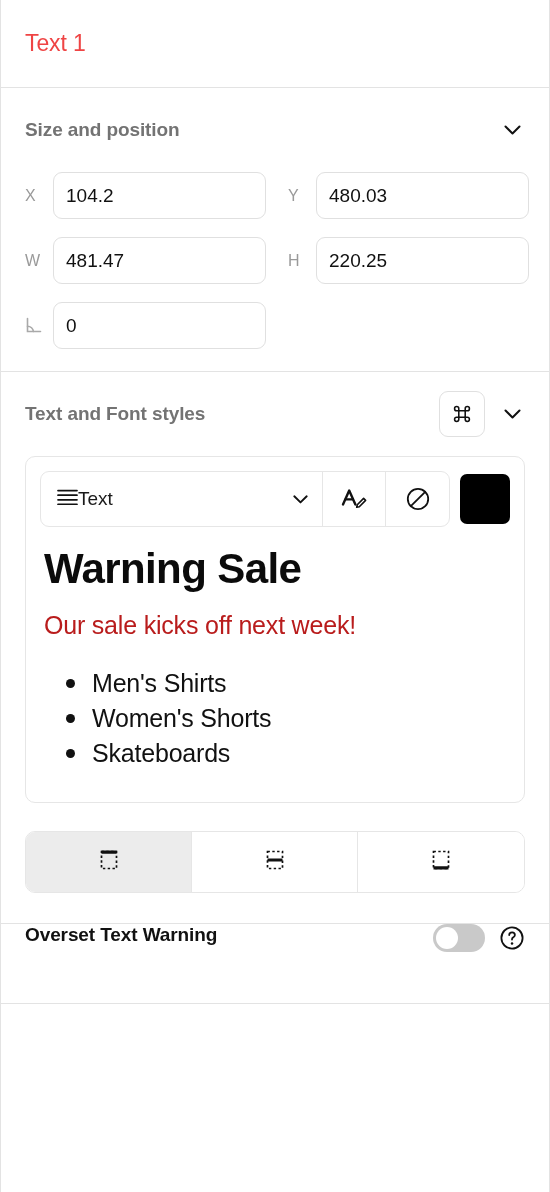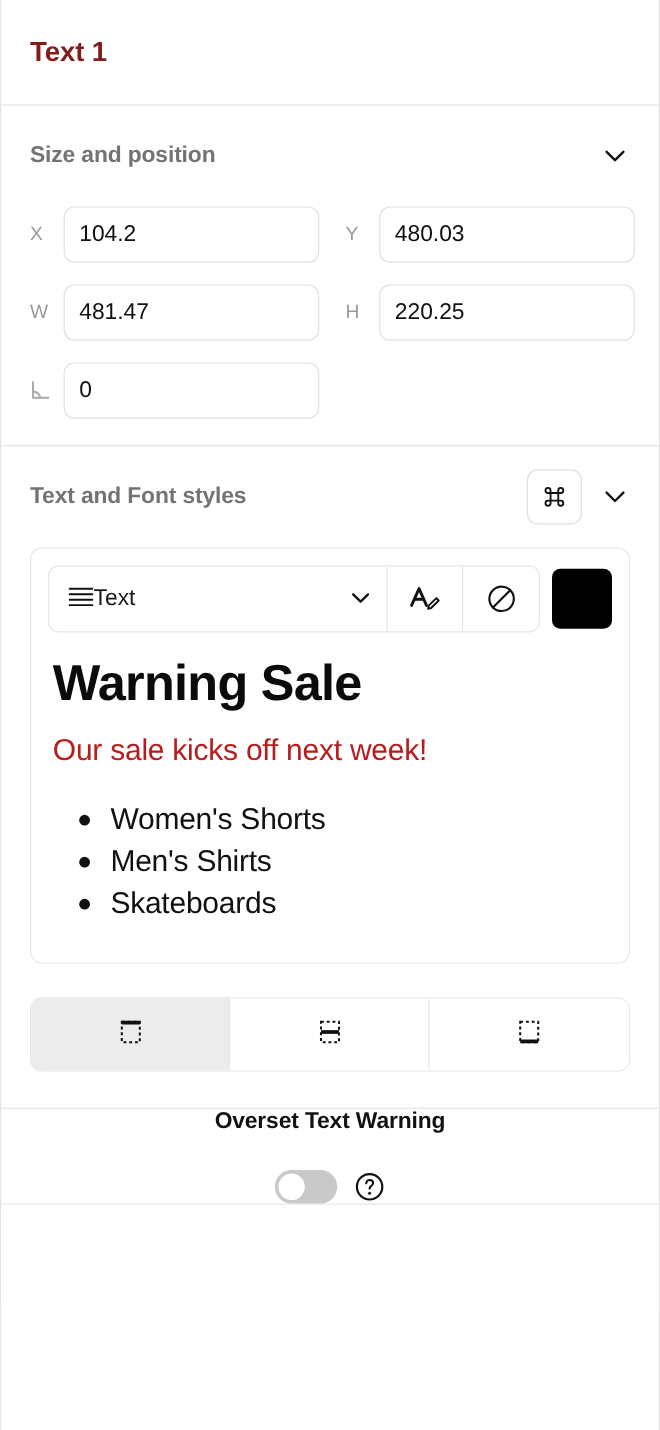--- a/index.html
+++ b/index.html
@@ -32,8 +32,8 @@
   }
   .panel-title {
     font-size: 23px;
-    font-weight: 700;
-    color: #7f1d1d;
+    font-weight: 400;
+    color: #ef4444;
     letter-spacing: -0.1px;
   }
 

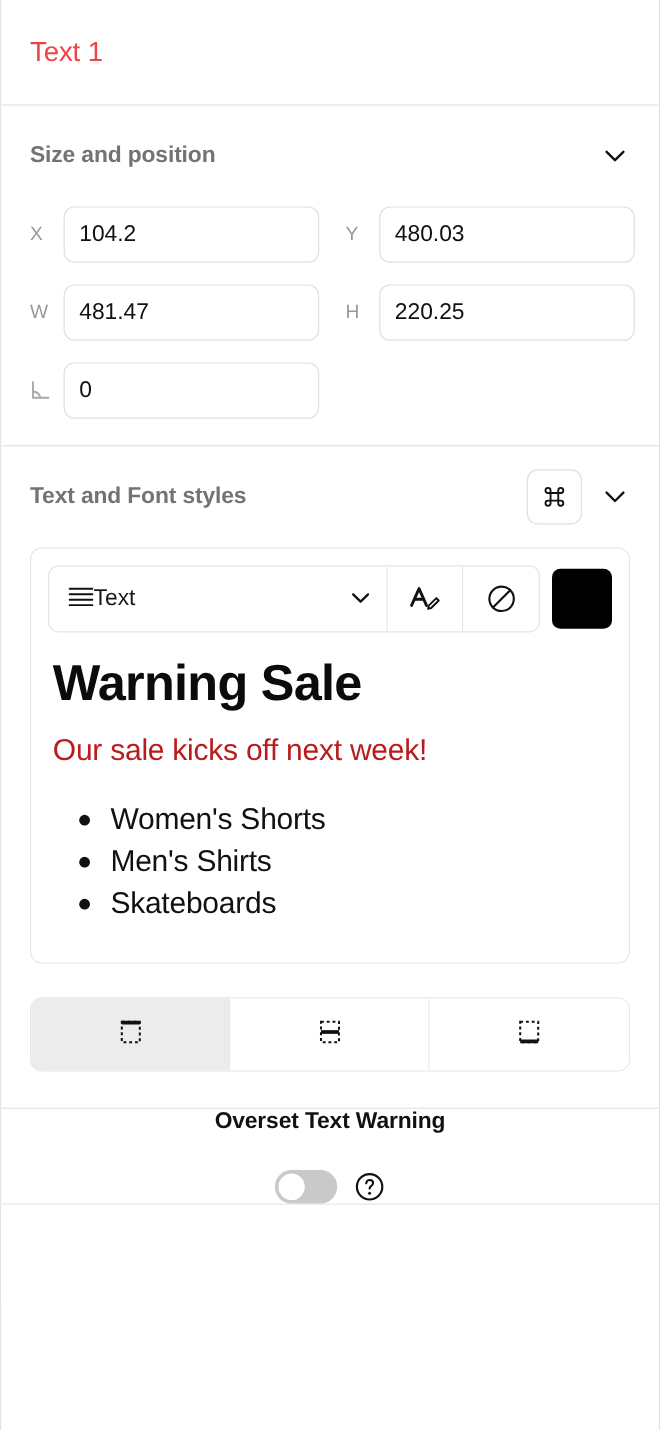--- a/index.html
+++ b/index.html
@@ -421,8 +421,8 @@
         <div class="pv-h1">Warning Sale</div>
         <div class="pv-p">Our sale kicks off next week!</div>
         <ul class="pv-list">
+          <li>Men's Shirts</li>
           <li>Women's Shorts</li>
-          <li>Men's Shirts</li>
           <li>Skateboards</li>
         </ul>
       </div>

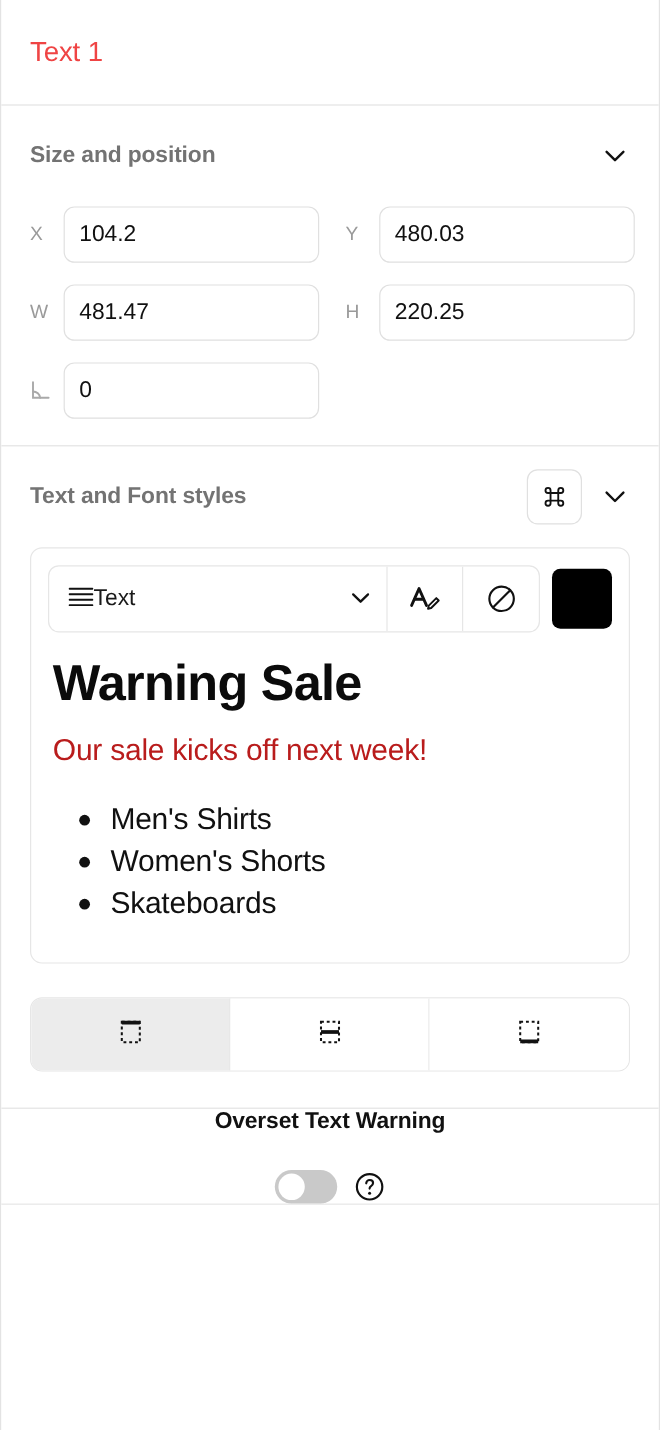--- a/index.html
+++ b/index.html
@@ -260,11 +260,10 @@
   .toggle-row {
     height: 80px;
     display: flex;
-    align-items: center;
+    align-items: flex-start;
     justify-content: space-between;
     padding: 0 24px;
     border-bottom: 1px solid #e3e3e3;
-    flex-direction: column;
   }
   .toggle-label {
     font-size: 19px;

